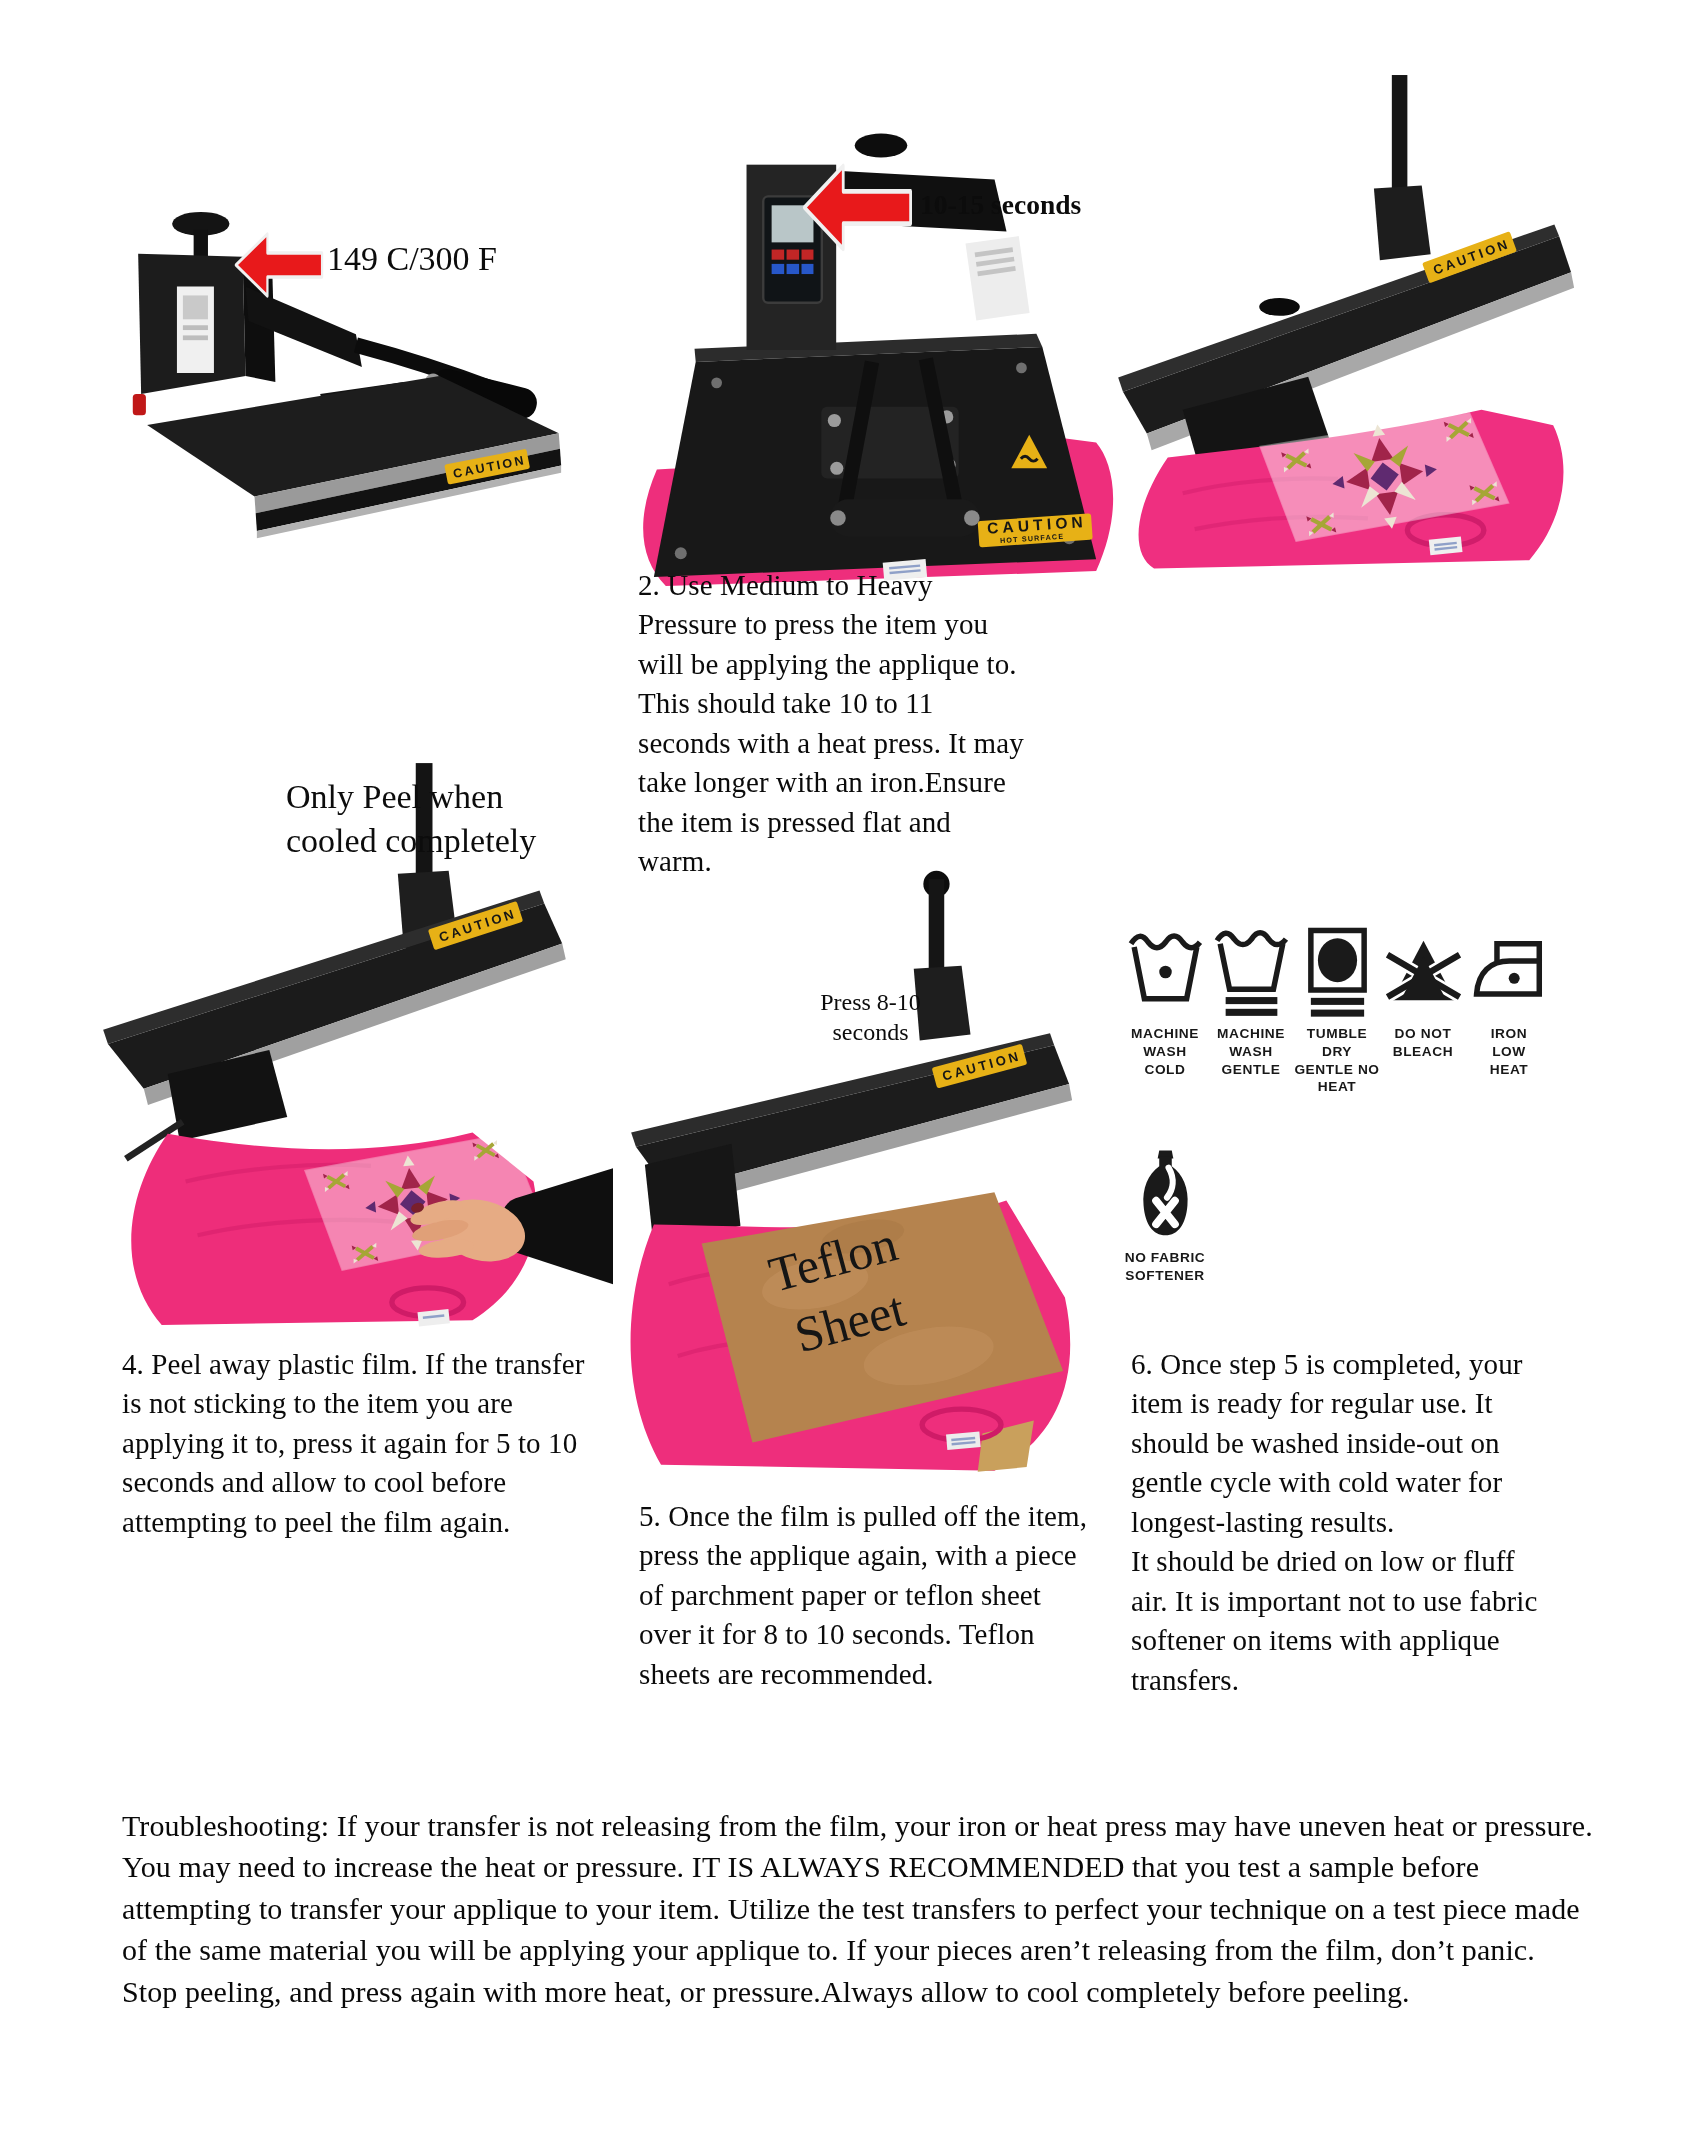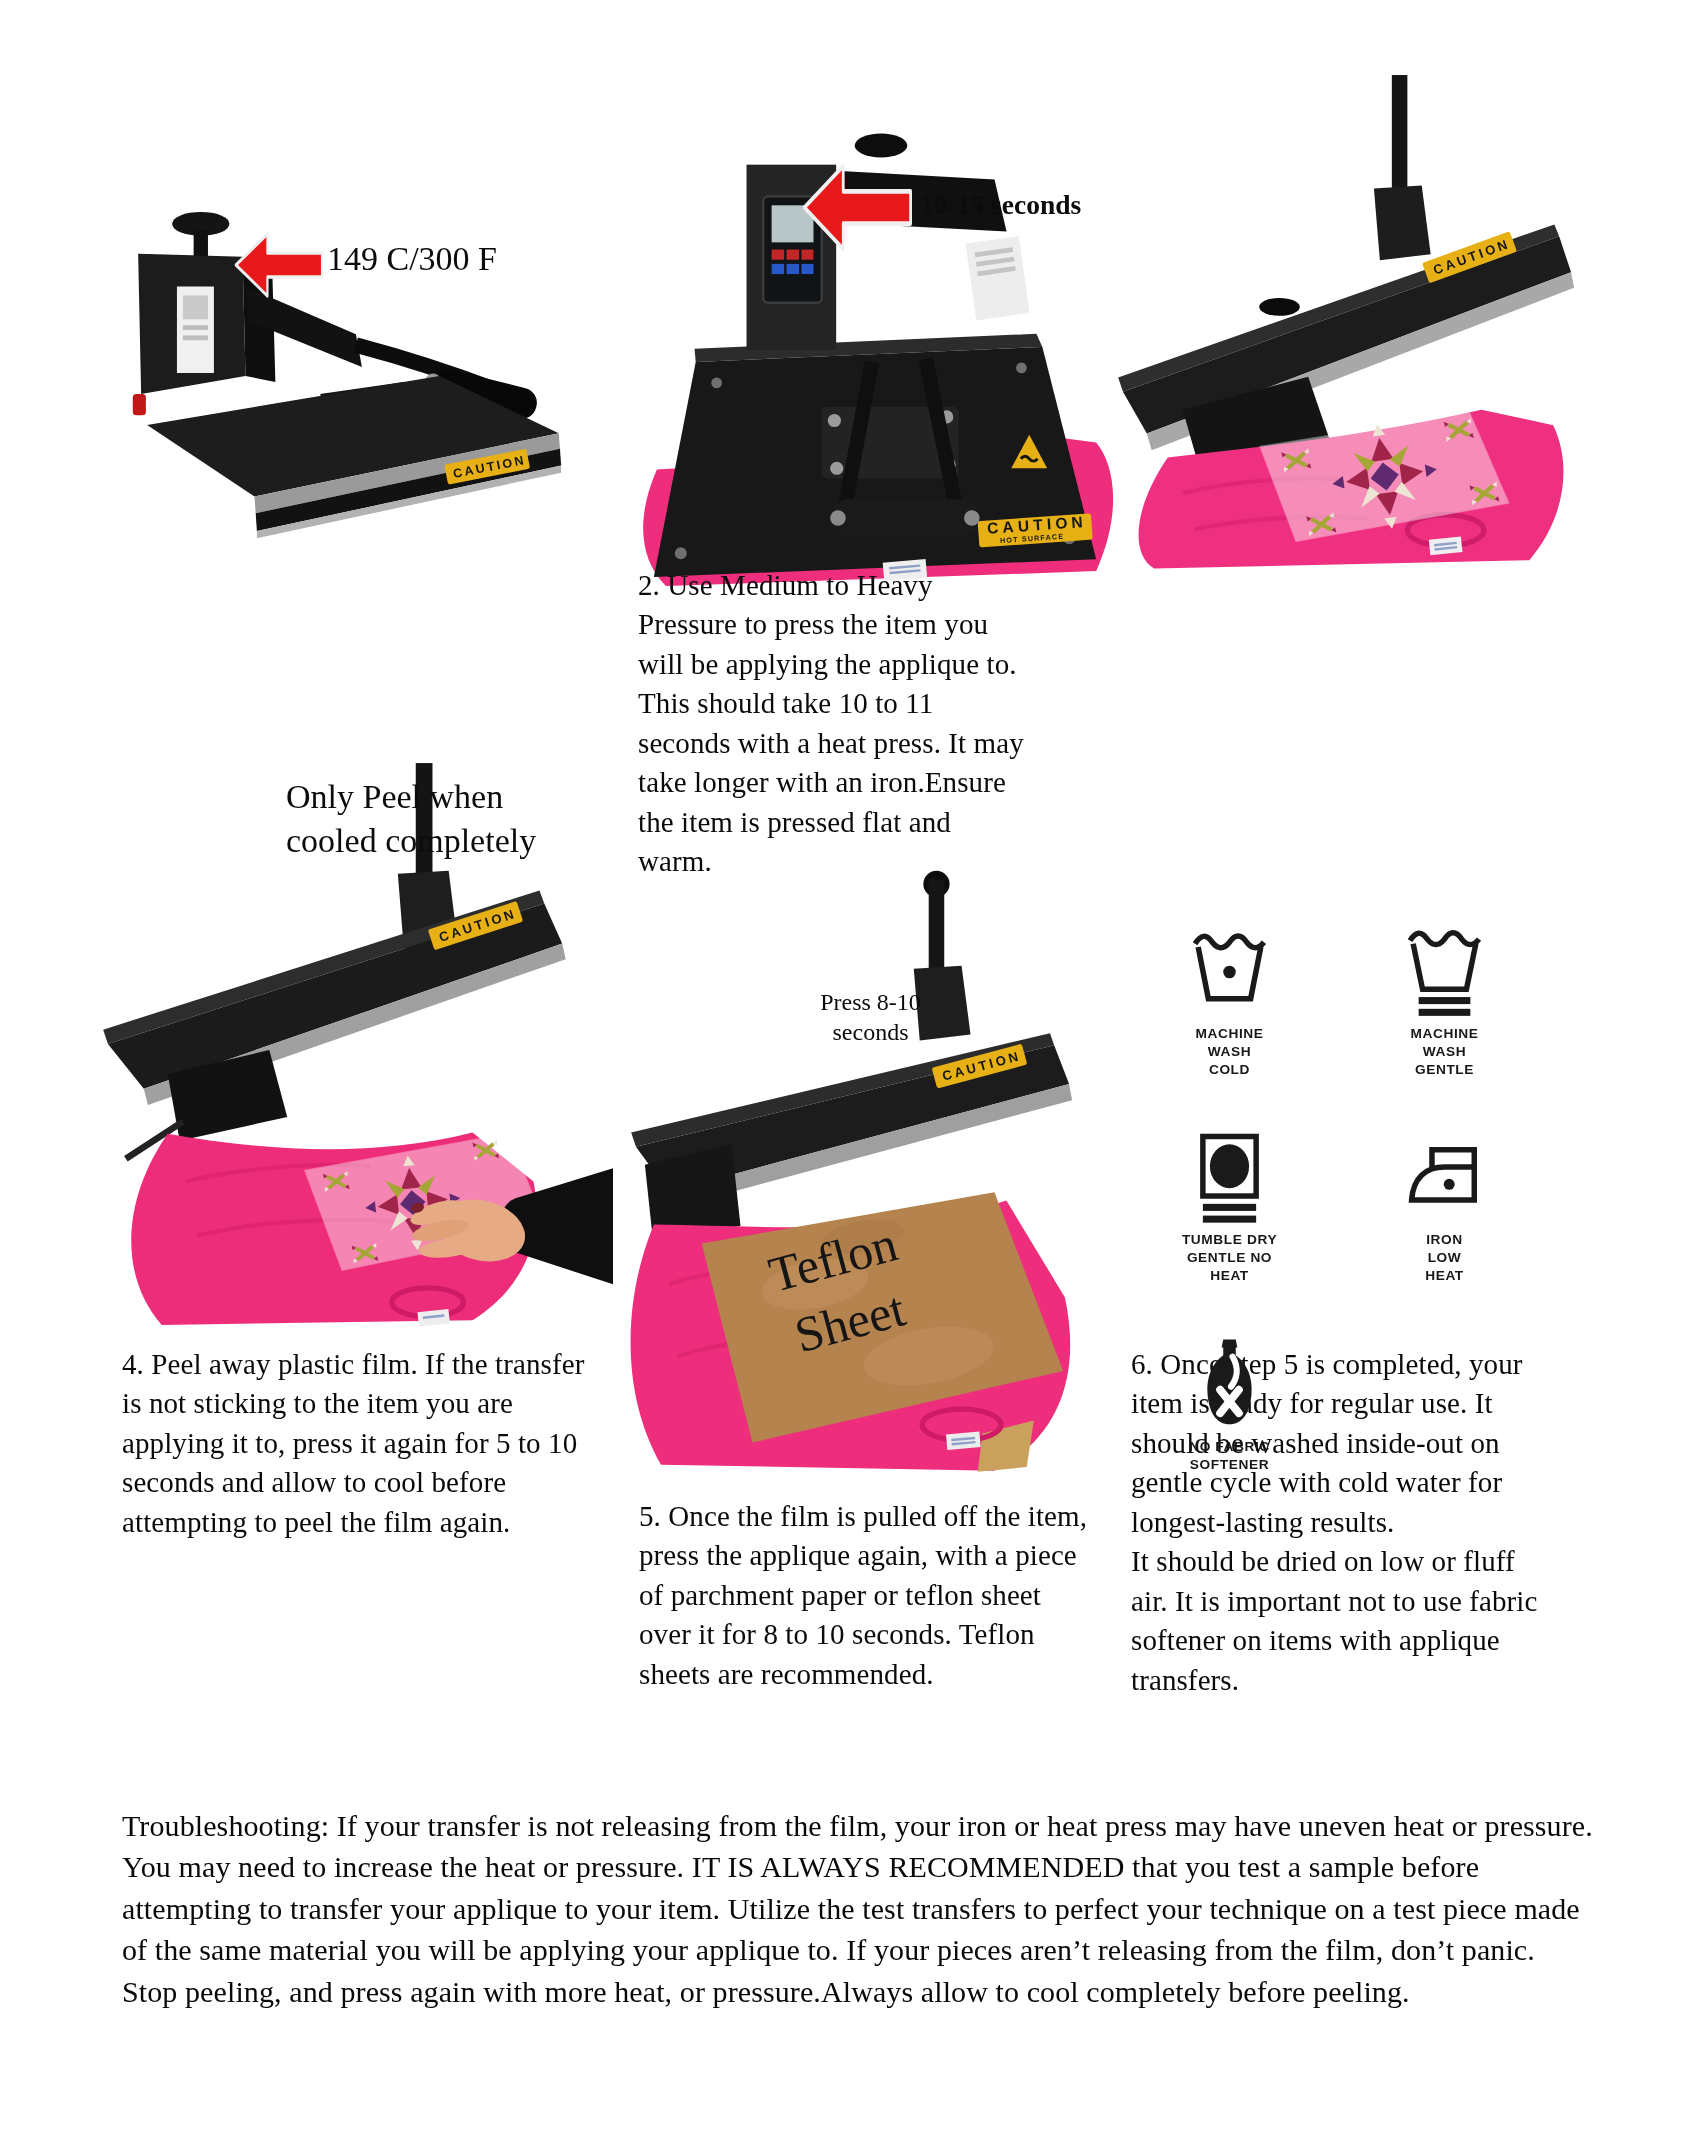--- a/index.html
+++ b/index.html
@@ -19,7 +19,7 @@
   .arrow-svg { position:absolute; overflow:visible; }
   #care-grid {
     position:absolute; left:1122px; top:925px; width:430px;
-    display:grid; grid-template-columns:repeat(2,1fr); row-gap:53px; column-gap:0;
+    display:grid; grid-template-columns:repeat(5,1fr); row-gap:53px; column-gap:0;
   }
   .care-cell { display:flex; flex-direction:column; align-items:center; }
   .care-cell svg { width:79px; height:94px; }

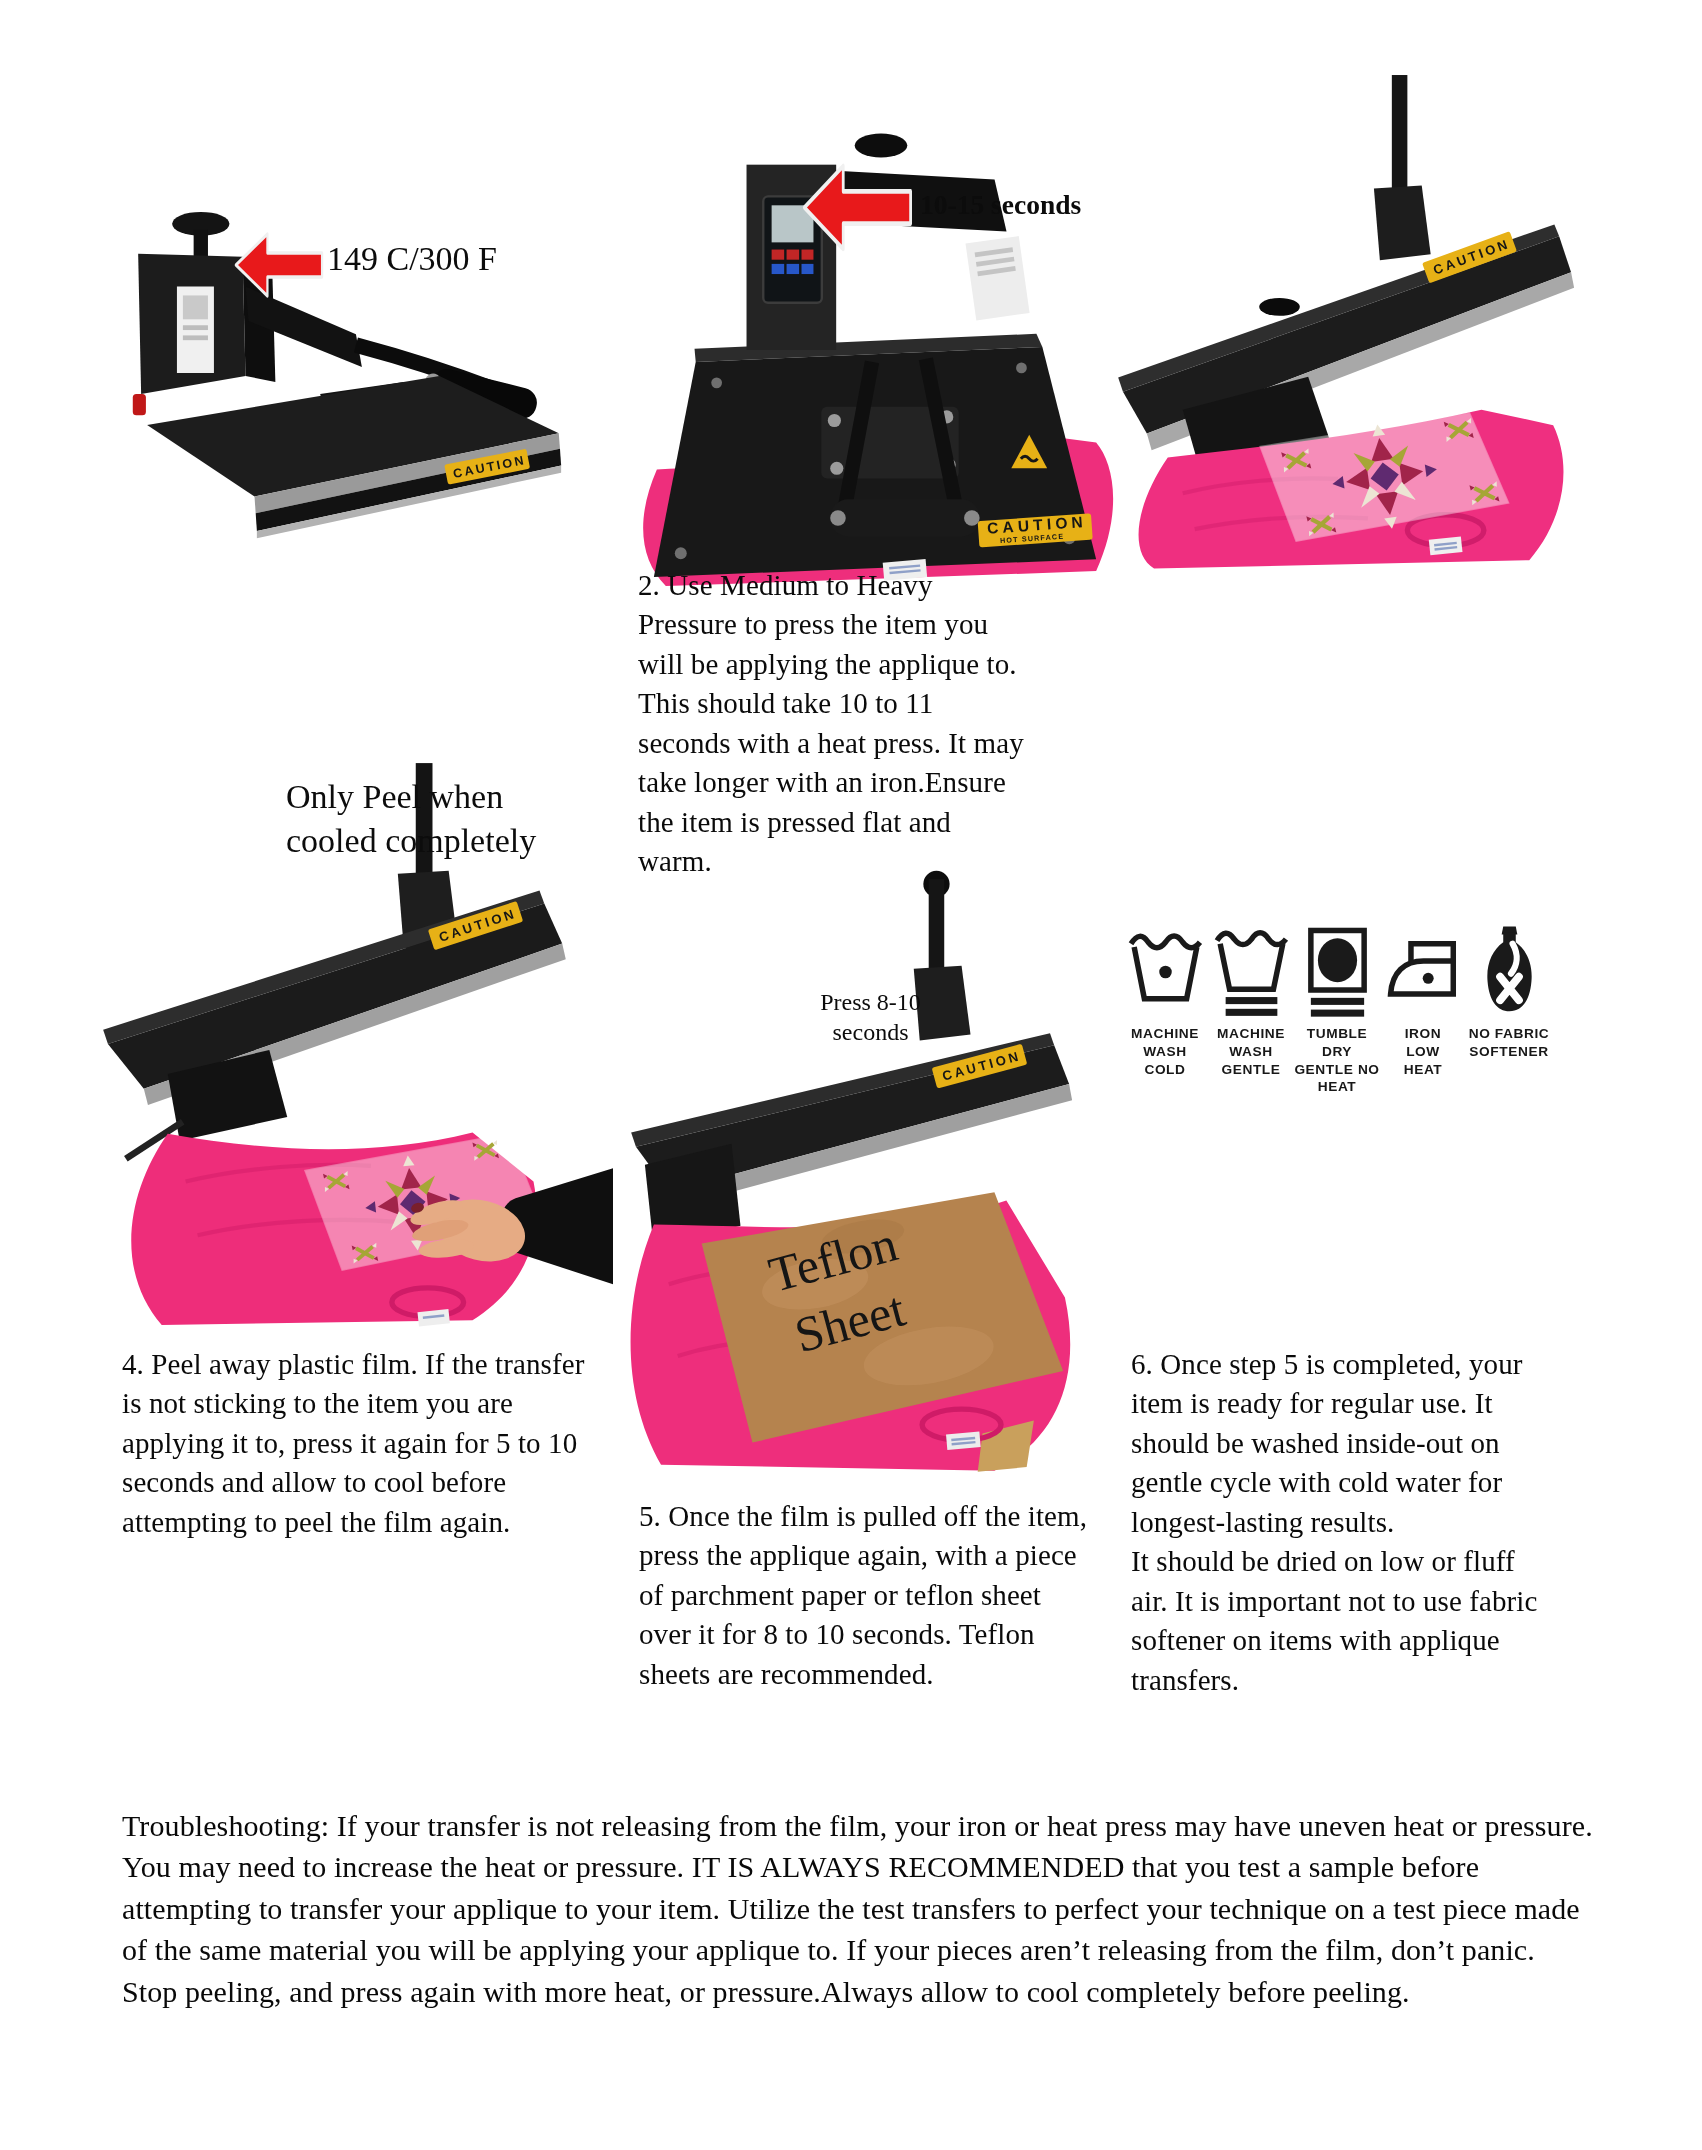--- a/index.html
+++ b/index.html
@@ -296,6 +296,16 @@
 HEAT</div>
     </div>
 
+    <div class="care-cell">
+      <svg viewBox="0 0 100 120">
+        <polygon points="50,20 90,96 10,96" fill="#1a1a1a"></polygon>
+        <path d="M4,38 L96,92 M96,38 L4,92" stroke="#ffffff" stroke-width="15"></path>
+        <path d="M4,38 L96,92 M96,38 L4,92" stroke="#1a1a1a" stroke-width="8"></path>
+        <polygon points="50,40 76,90 24,90" fill="#1a1a1a"></polygon>
+      </svg>
+      <div class="care-label">DO NOT
+BLEACH</div>
+    </div>
 
     <div class="care-cell">
       <svg viewBox="0 0 100 120">

